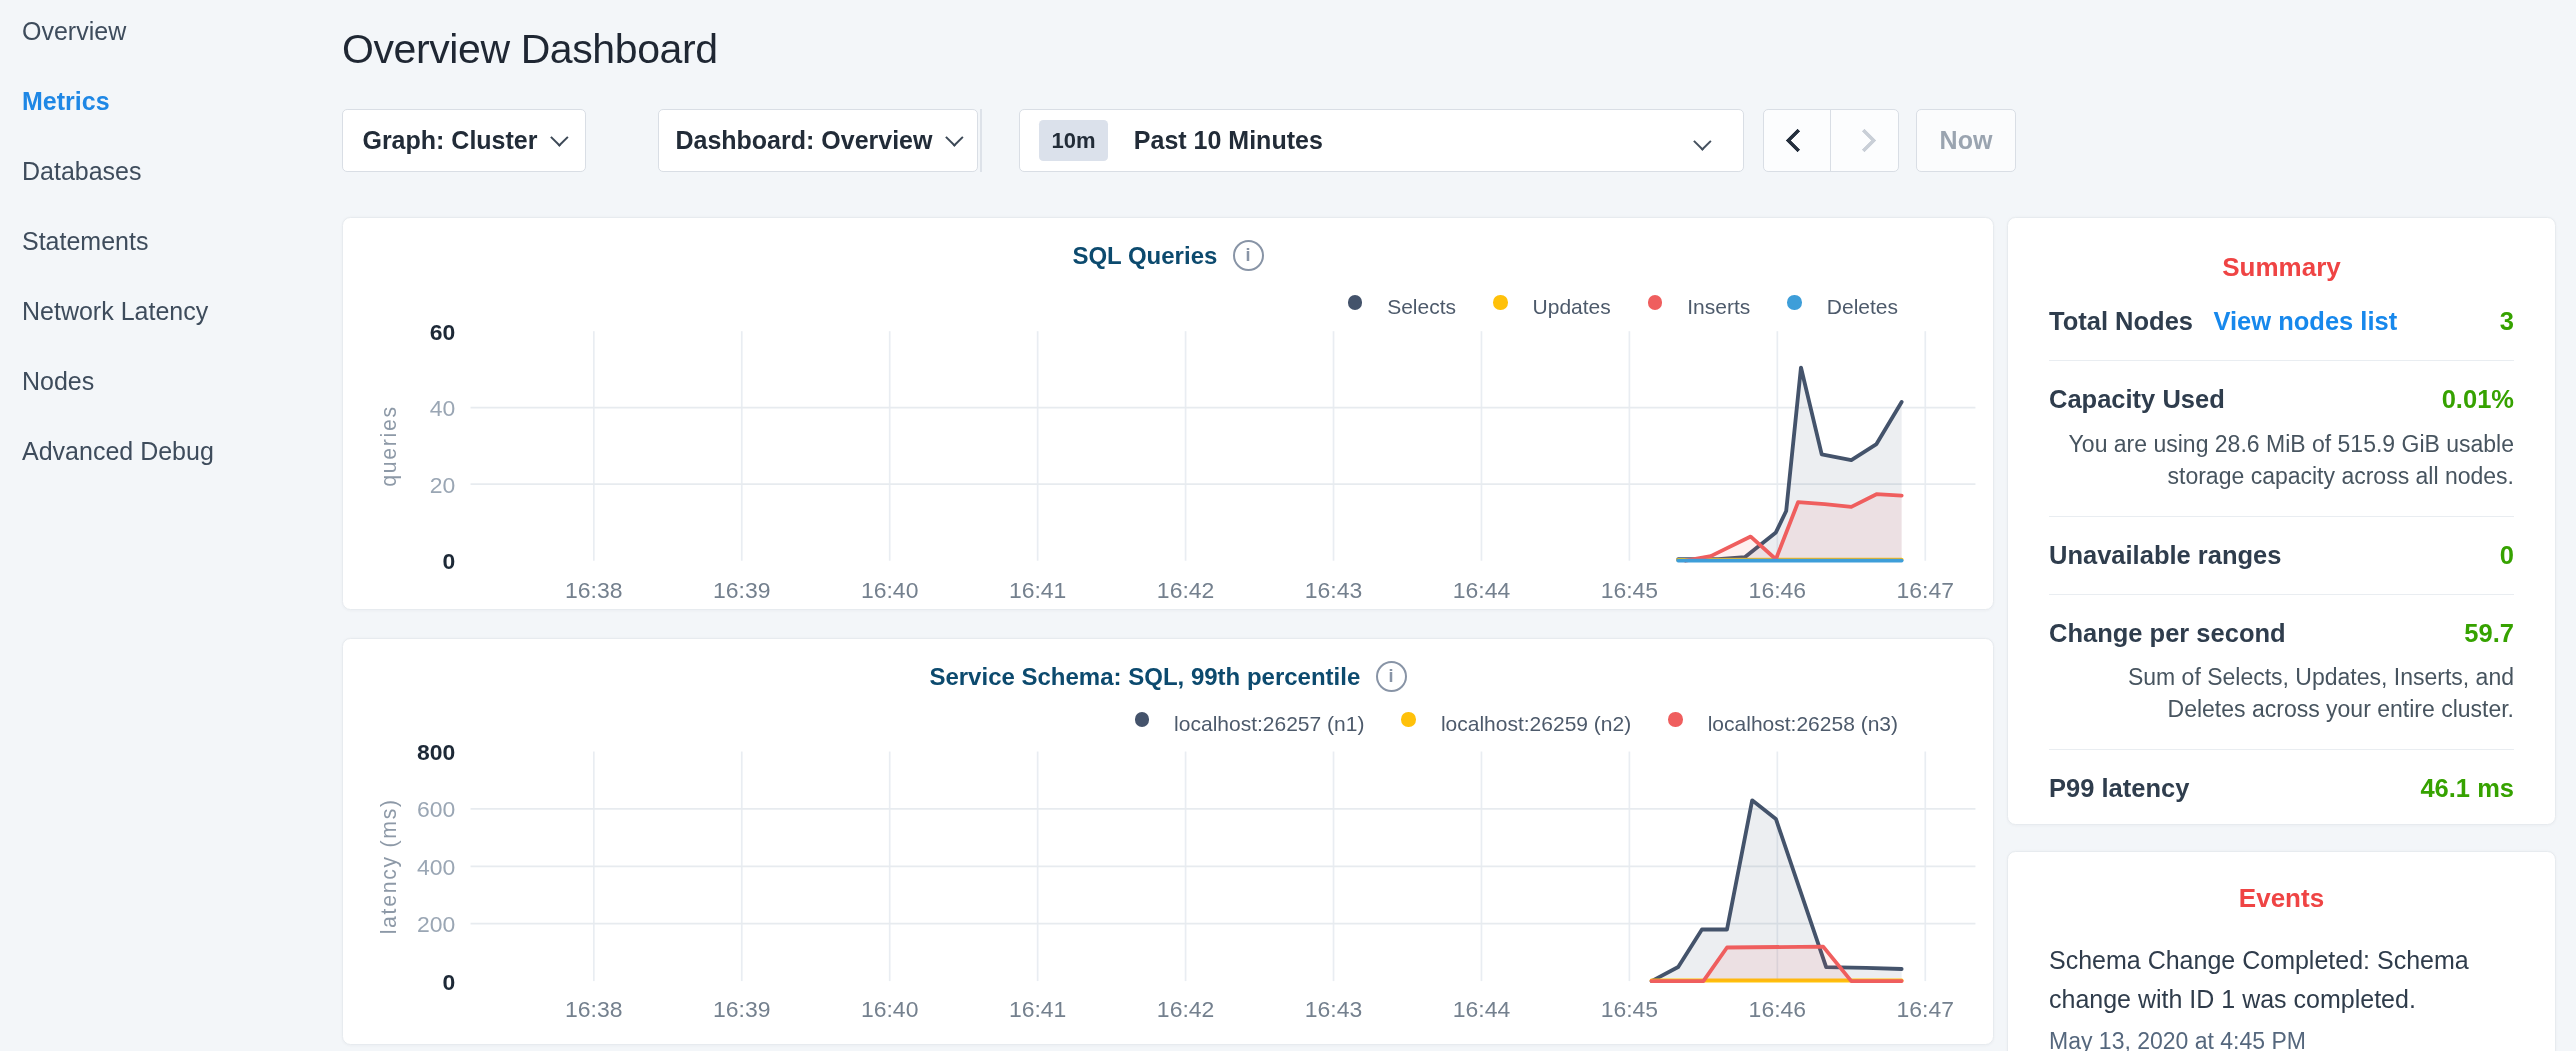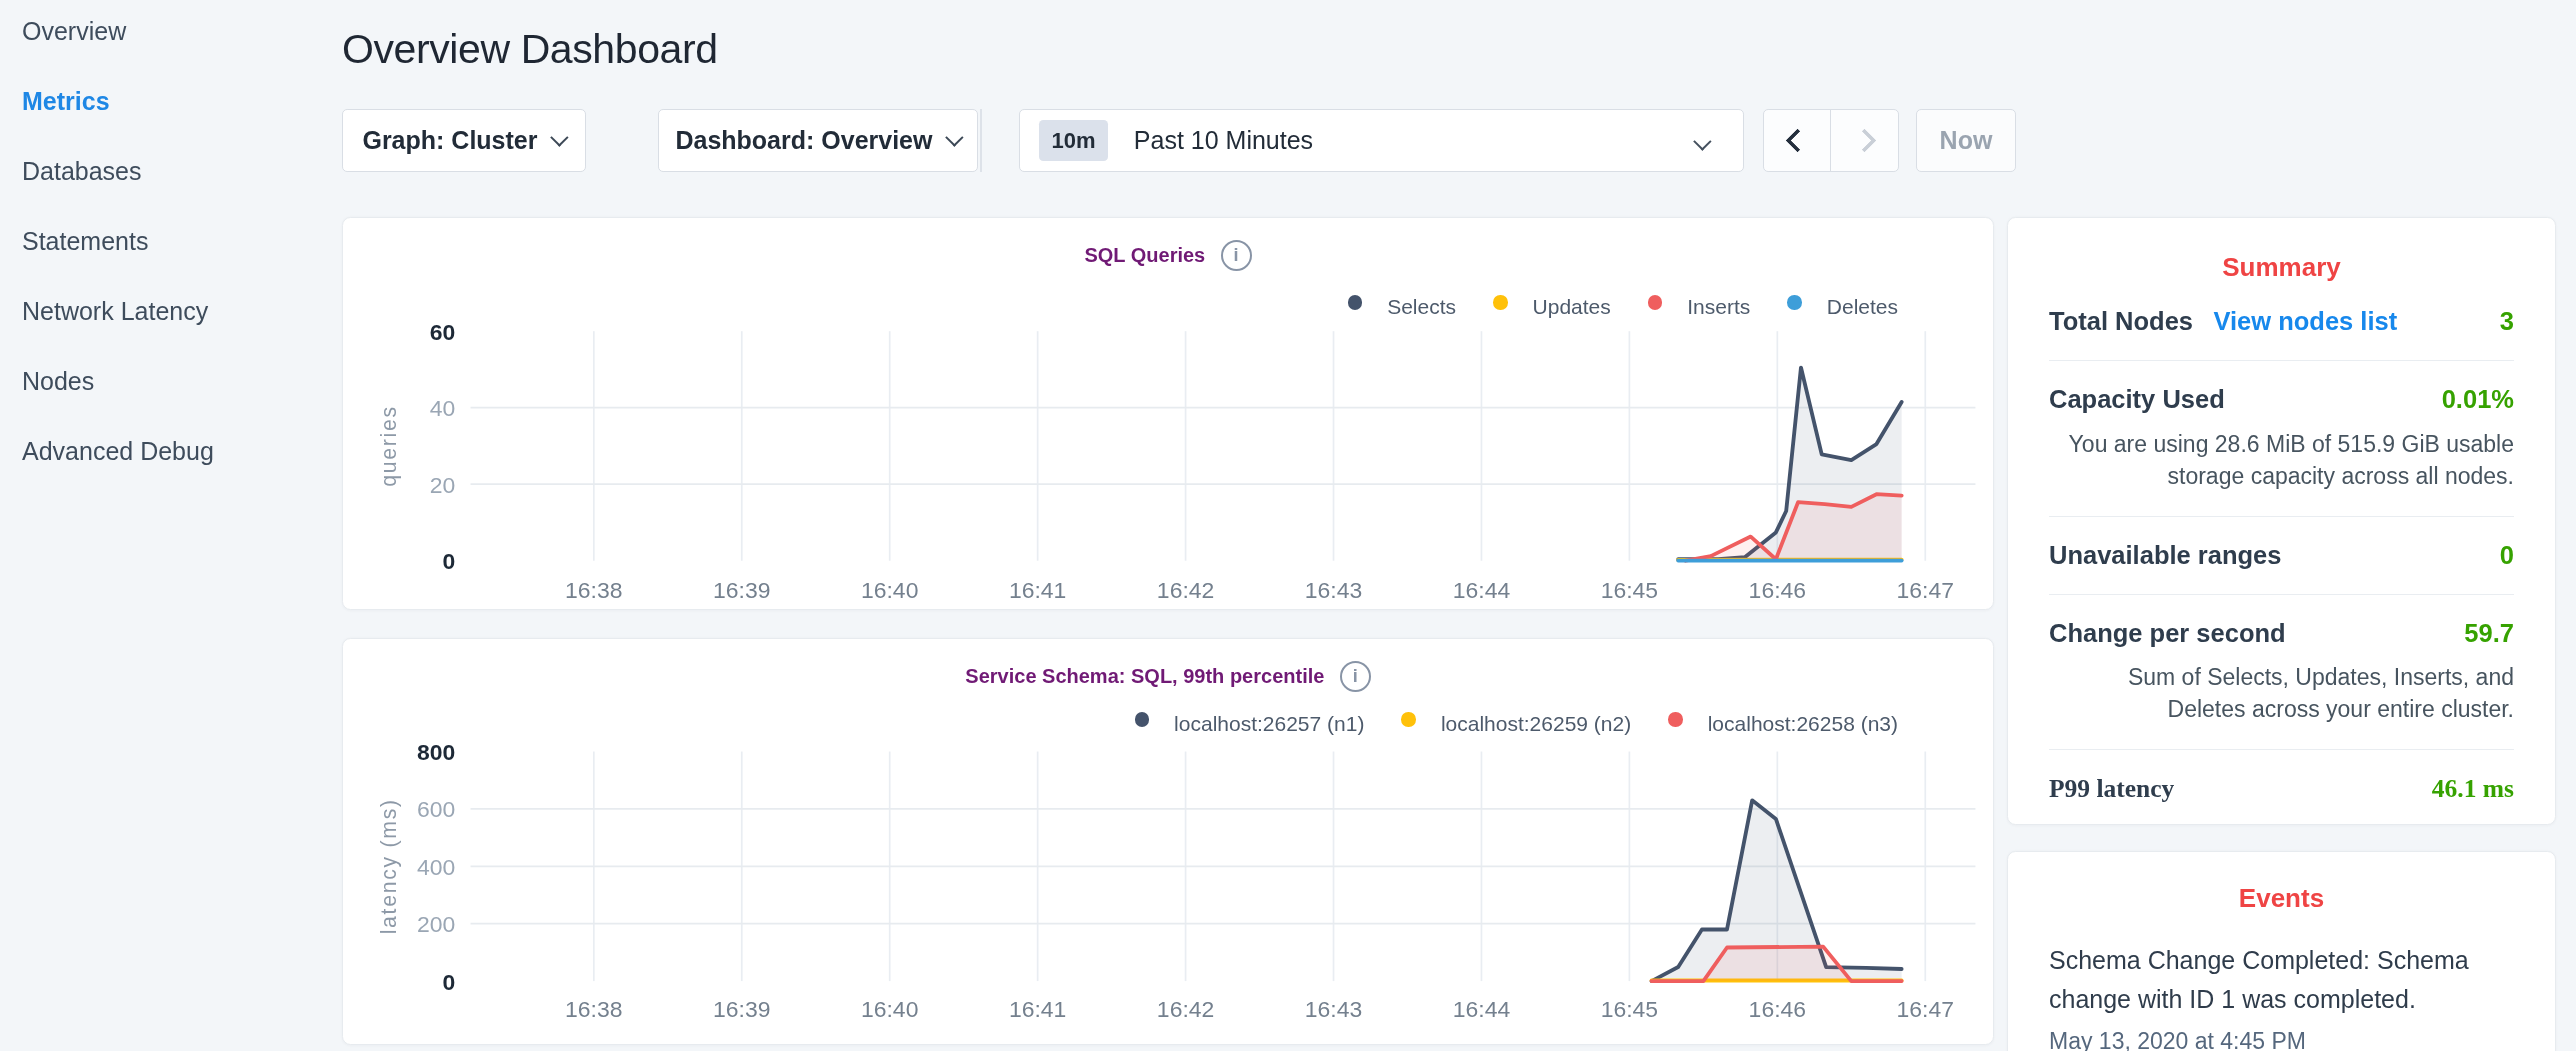--- a/index.html
+++ b/index.html
@@ -23,7 +23,7 @@
   .time-picker { position:absolute; left:677px; top:0; width:725px; height:63px; background:#fff; border:1.7px solid #d9dee5; border-radius:5.1px;
                  display:flex; align-items:center; cursor:pointer; }
   .time-badge { margin-left:18.7px; background:#dbe1eb; border-radius:4.3px; padding:7.7px 12.8px; font-size:22px; font-weight:700; color:#222c38; }
-  .time-label { margin-left:25.5px; font-size:25px; font-weight:400; color:#222c38; }
+  .time-label { margin-left:25.5px; font-size:25px; font-weight:700; color:#222c38; }
   .time-caret { position:absolute; right:34px; top:25px; }
 
   .chev { display:inline-block; border-style:solid; border-color:currentColor; border-width:0 2.6px 2.6px 0; width:12.8px; height:12.8px; }

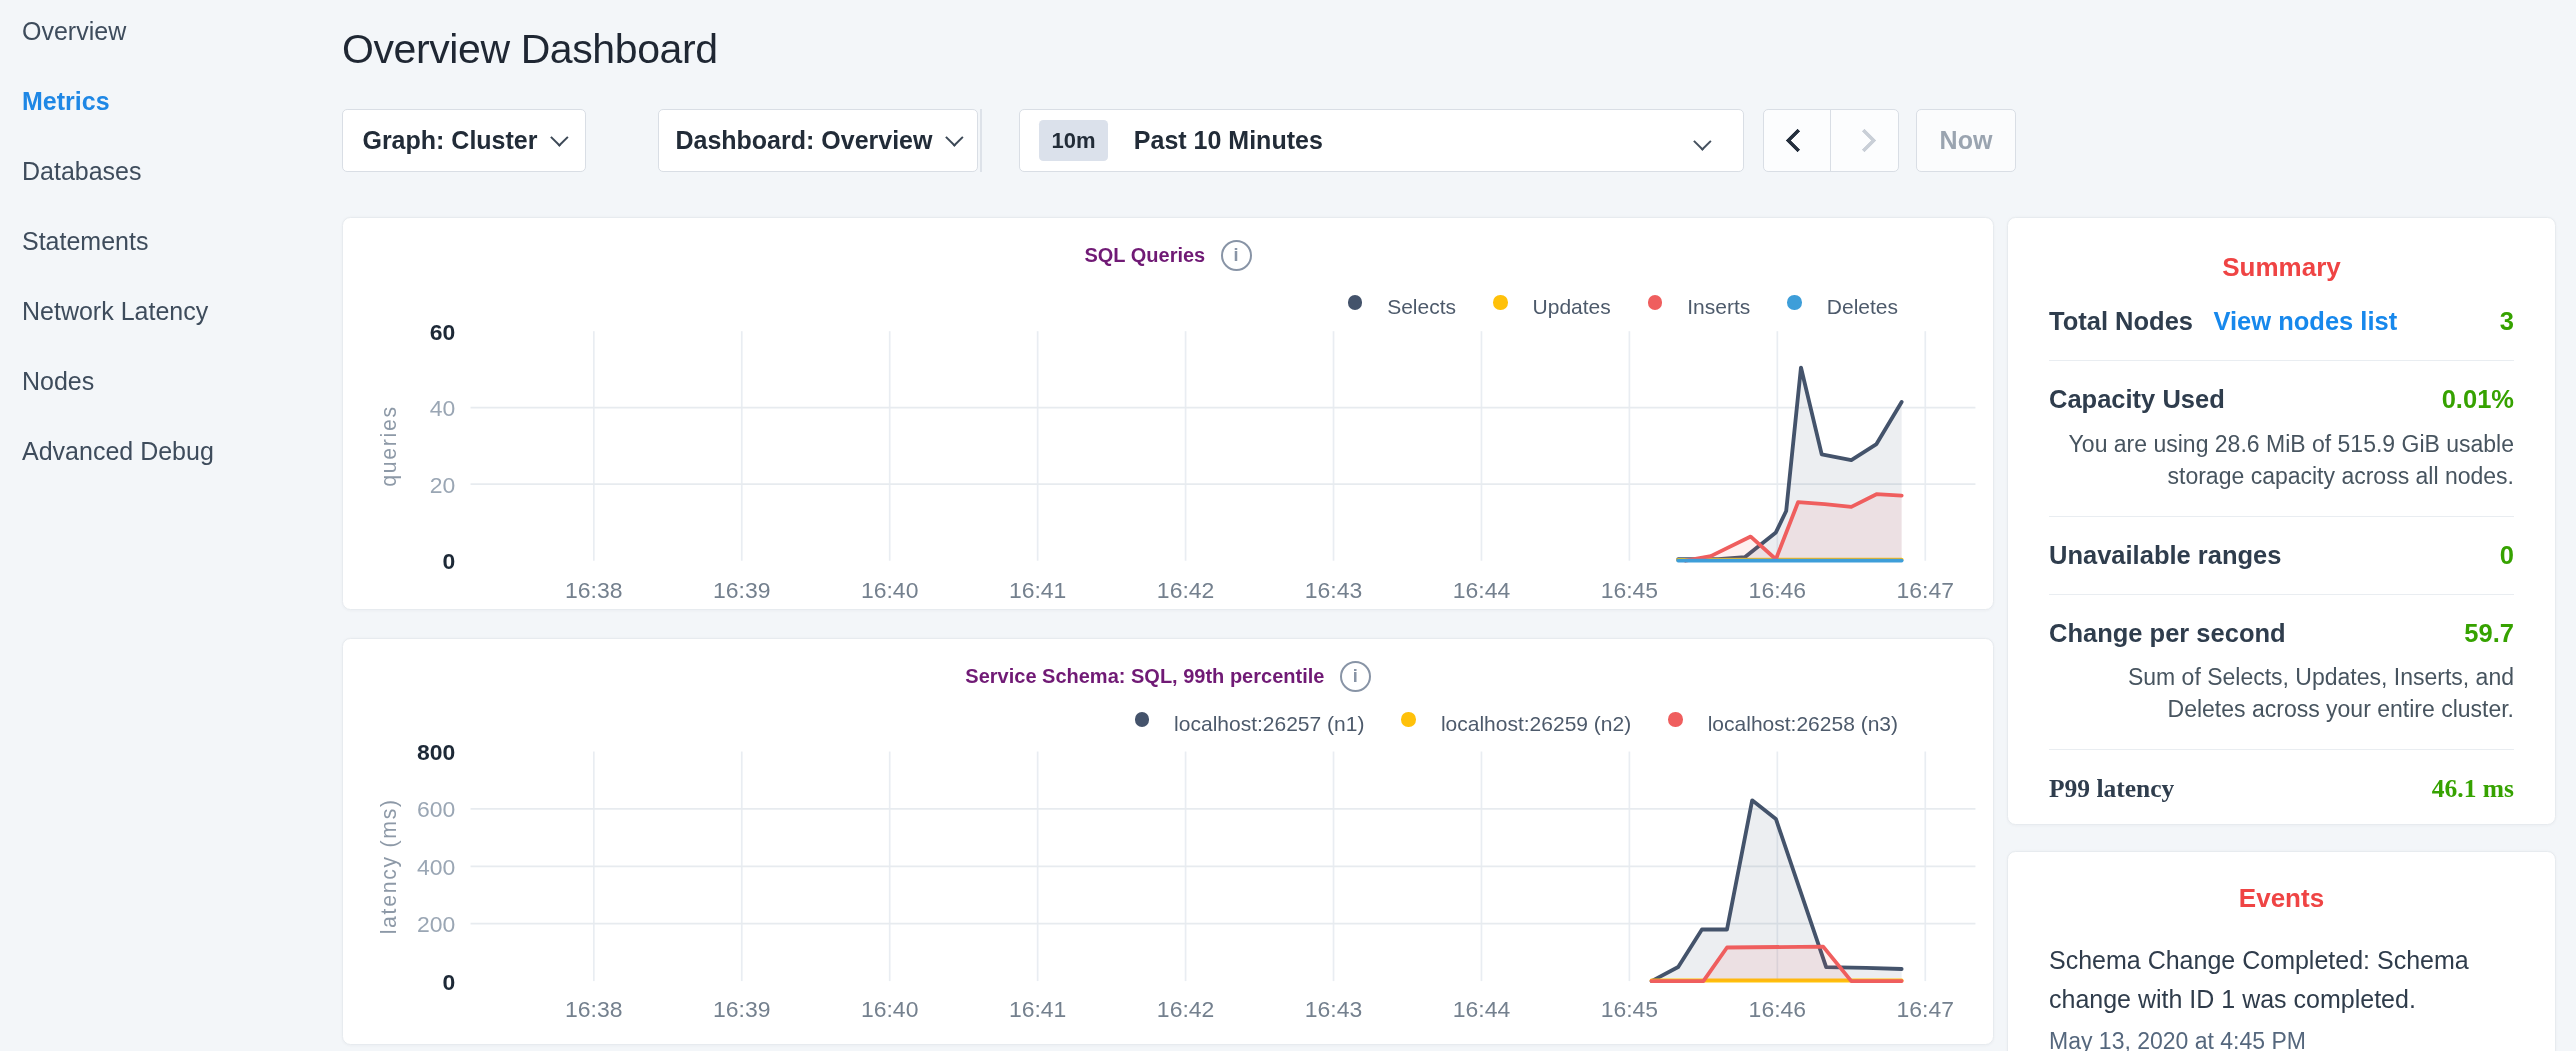--- a/index.html
+++ b/index.html
@@ -48,7 +48,7 @@
   .events-card  { left:2007px; top:851px; width:549px; height:281px; }
 
   .chart-title-row { position:absolute; left:0; top:22px; width:100%; display:flex; align-items:center; justify-content:center; gap:15.3px; }
-  .chart-title { font-size:20px; font-weight:700; color:#701a75; }
+  .chart-title { font-size:24px; font-weight:700; color:#0c4a6e; }
   .info-icon { width:31px; height:31px; border:2.6px solid #8894a6; border-radius:50%; color:#8894a6;
                display:flex; align-items:center; justify-content:center; font-size:18px; font-weight:700; cursor:pointer; }
   .legend { position:absolute; top:77px; right:95px; display:flex; gap:37px; }

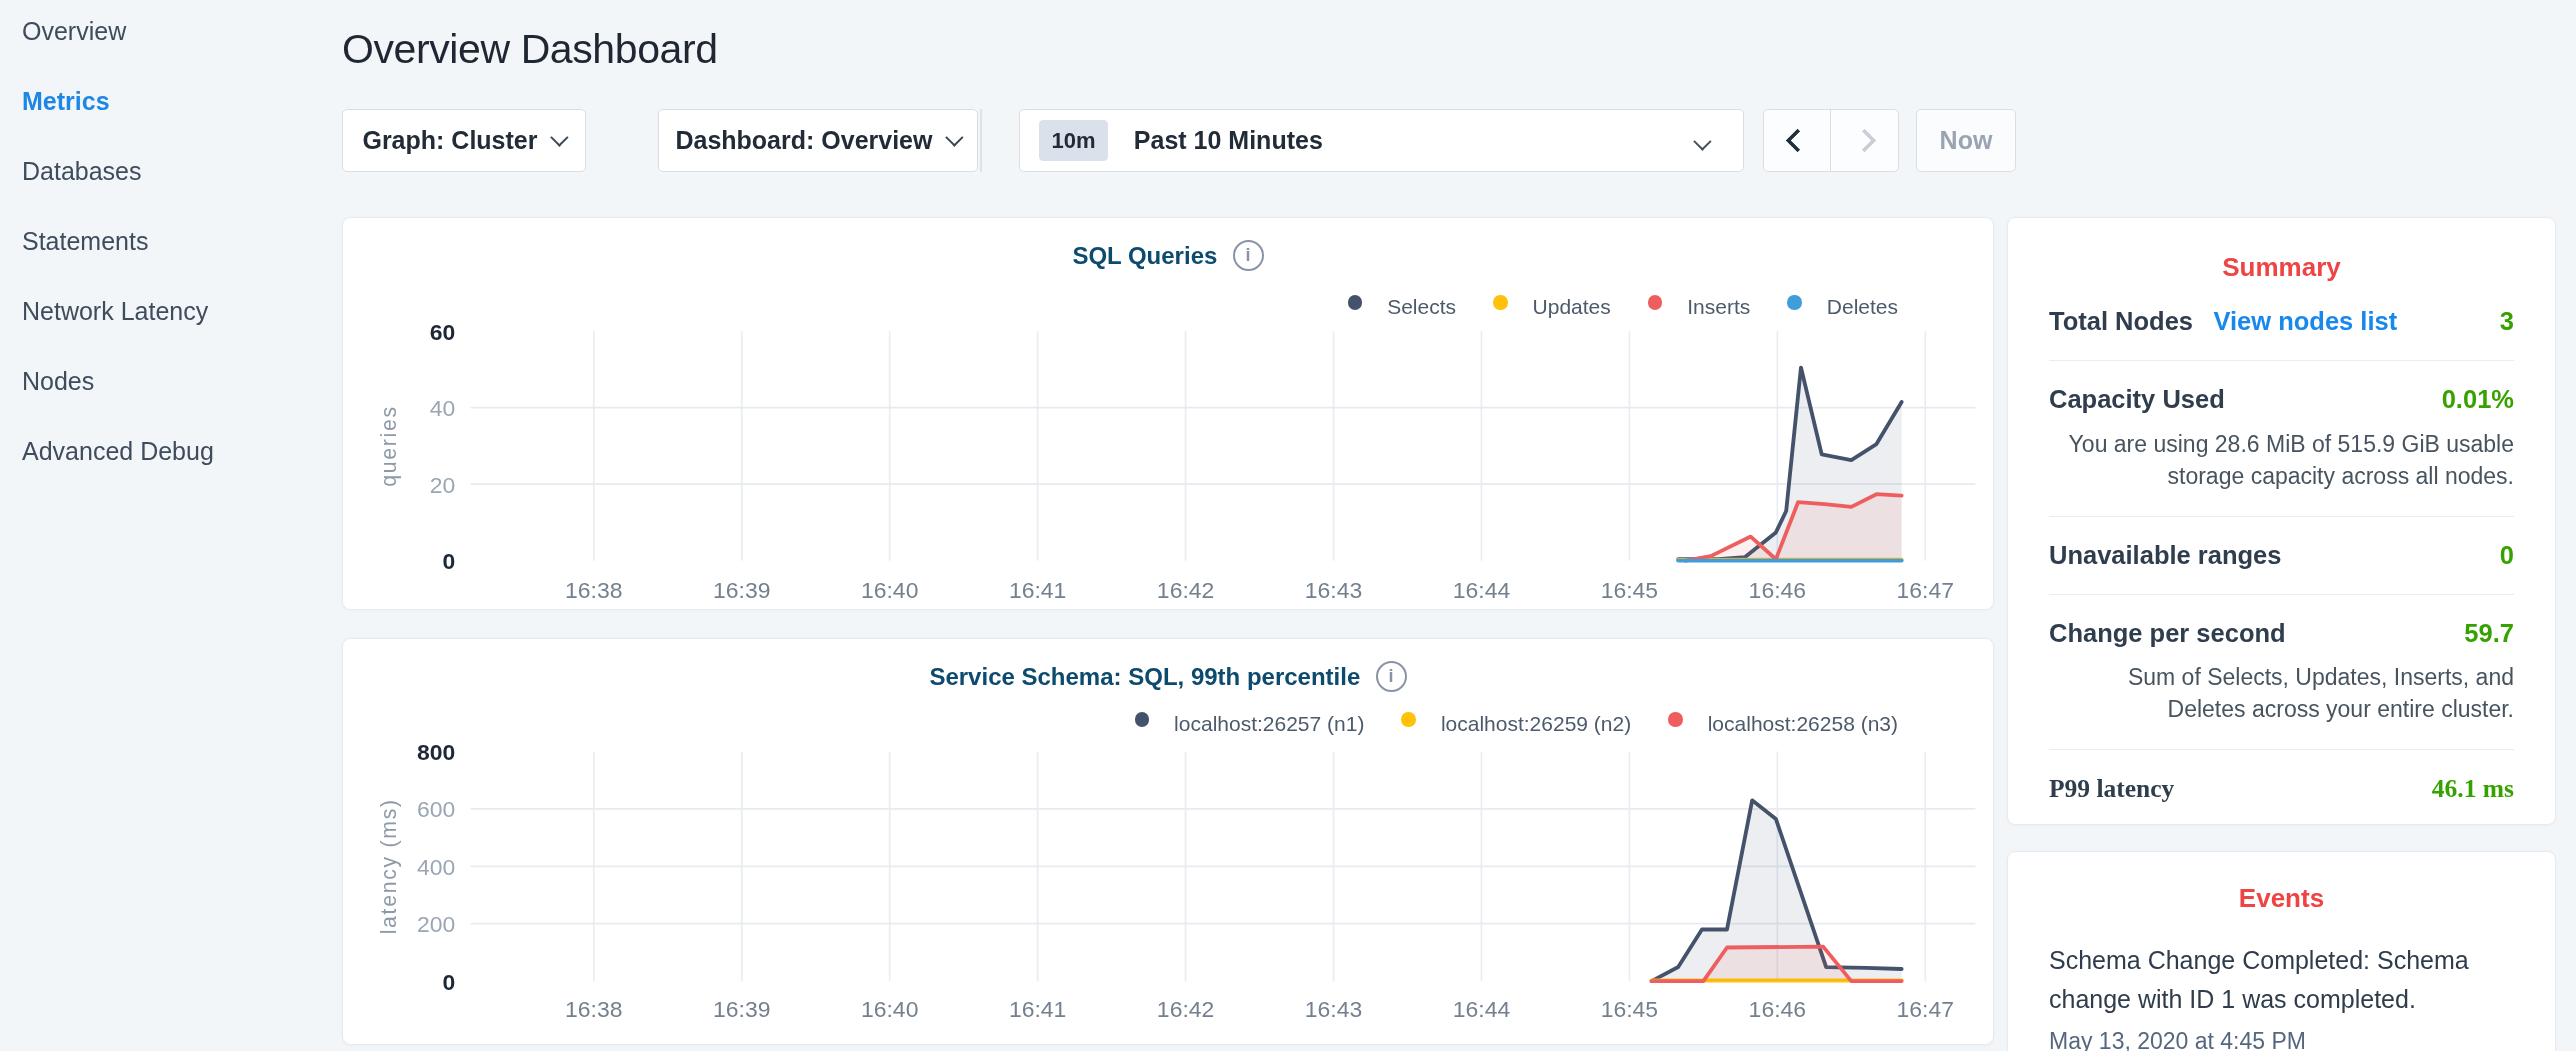--- a/index.html
+++ b/index.html
@@ -62,7 +62,7 @@
   .summary-card .inner { padding:34px 41px 0 41px; }
   .panel-title { text-align:center; font-size:26px; font-weight:700; color:#ef4444; }
   .sum-row { border-bottom:1.7px solid #e9edf1; padding:24px 0; }
-  .sum-row:last-child { border-bottom:none;font-family:Liberation Serif, serif; }
+  .sum-row:last-child { border-bottom:none; }
   .sum-row:first-of-type { padding-top:41px; }
   .sum-main { display:flex; align-items:baseline; }
   .sum-label { font-size:25.5px; font-weight:700; color:#2f3d4d; }

